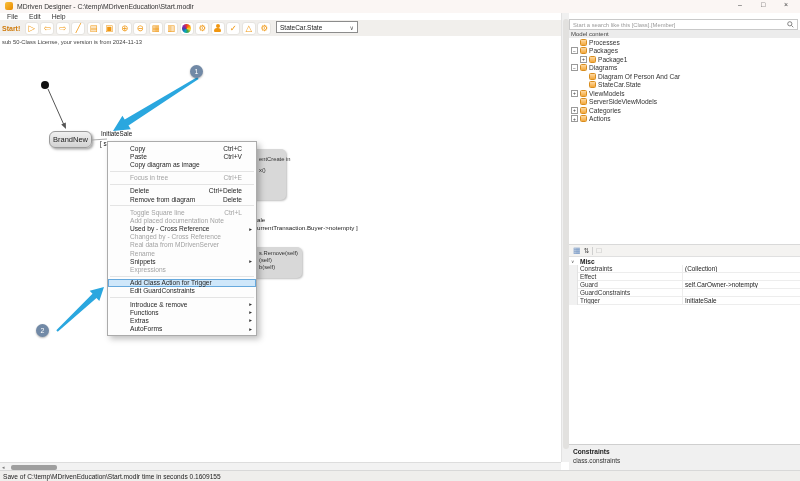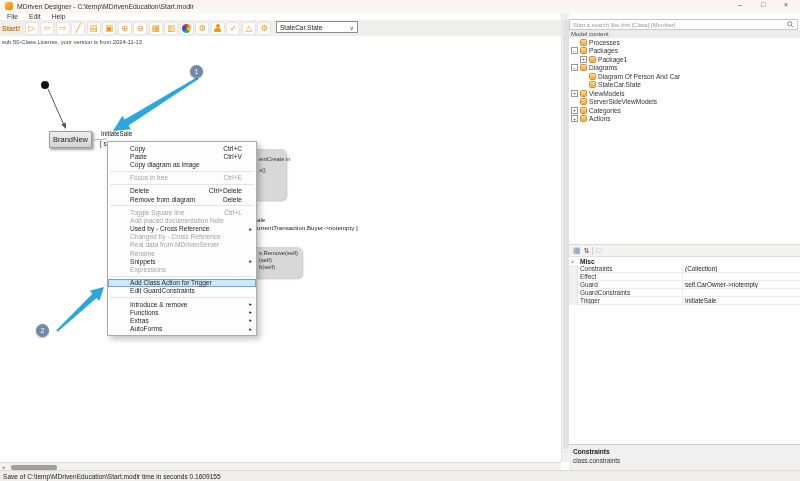--- a/index.html
+++ b/index.html
@@ -41,7 +41,7 @@
 
   
   .state-box { position:absolute; left:49px; top:131px; width:43px; height:17px;
-        background:linear-gradient(#f0f0f0,#d2d2d2); border:1px solid #9b9b9b; border-radius:1px;
+        background:linear-gradient(#f0f0f0,#d2d2d2); border:1px solid #9b9b9b; border-radius:6px;
         box-shadow:1.5px 1.5px 2.5px rgba(0,0,0,0.35); font-size:7.5px; color:#222;
         display:flex; align-items:center; justify-content:center; z-index:3; }
   .transition-label { position:absolute; left:101px; top:130px; font-size:6.3px; color:#111; z-index:3; white-space:nowrap; }

